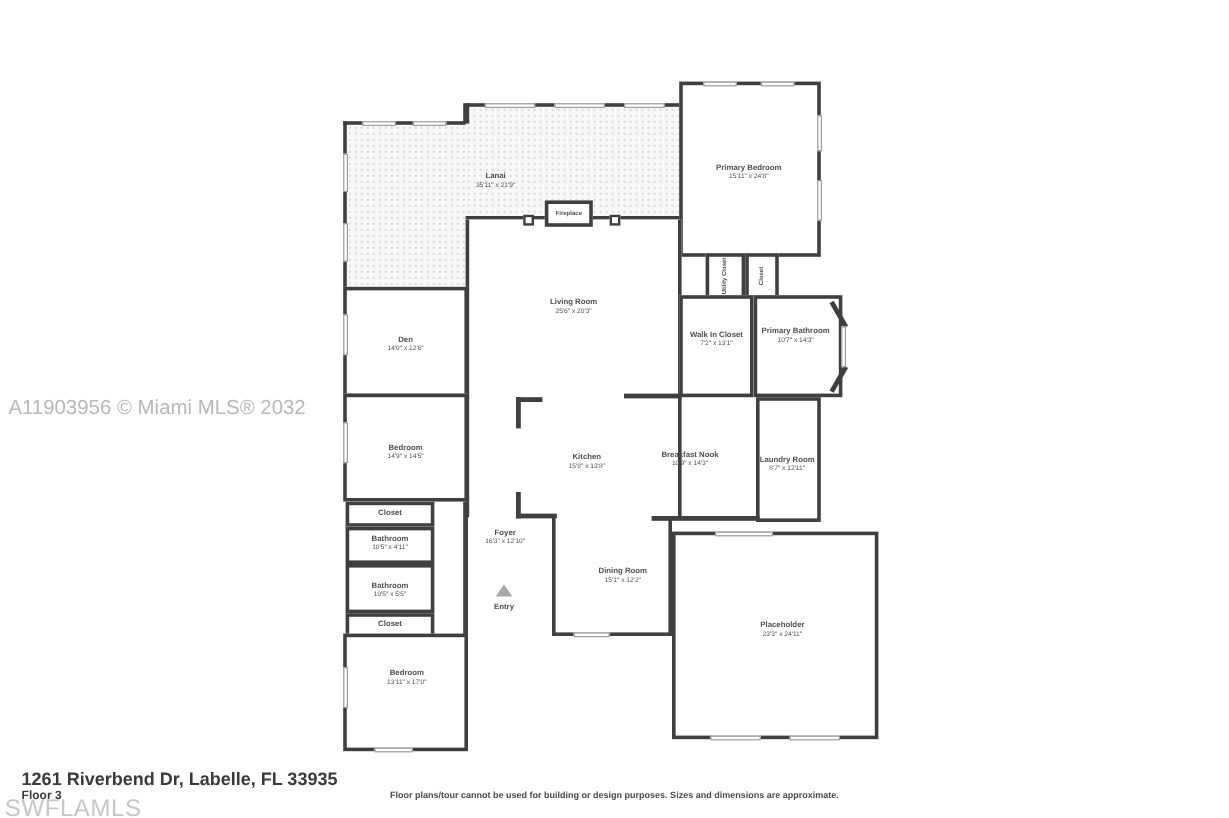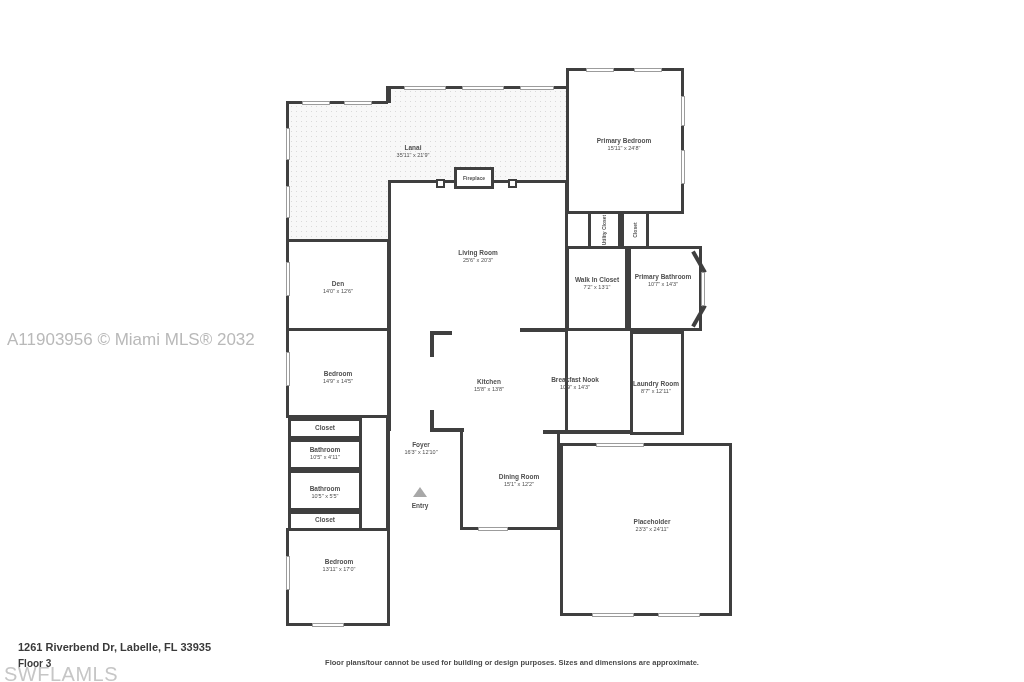--- a/index.html
+++ b/index.html
@@ -41,7 +41,7 @@
   }
   .wm-mls{position:absolute;left:7px;top:330px;font-size:17px;color:#b9b9b9;z-index:8;}
   .wm-swfl{position:absolute;left:4px;top:663px;font-size:20px;color:#c6c6c6;z-index:8;letter-spacing:0.5px;}
-  .addr{position:absolute;left:18px;top:641px;font-size:11px;font-weight:700;color:#3a3a3a;z-index:9;}
+  .addr{position:absolute;left:18px;top:641px;font-size:15px;font-weight:700;color:#3a3a3a;z-index:9;}
   .floor{position:absolute;left:18px;top:658px;font-size:10px;font-weight:700;color:#3a3a3a;z-index:9;}
   .disc{
     position:absolute;left:50%;transform:translateX(-50%);top:658px;

